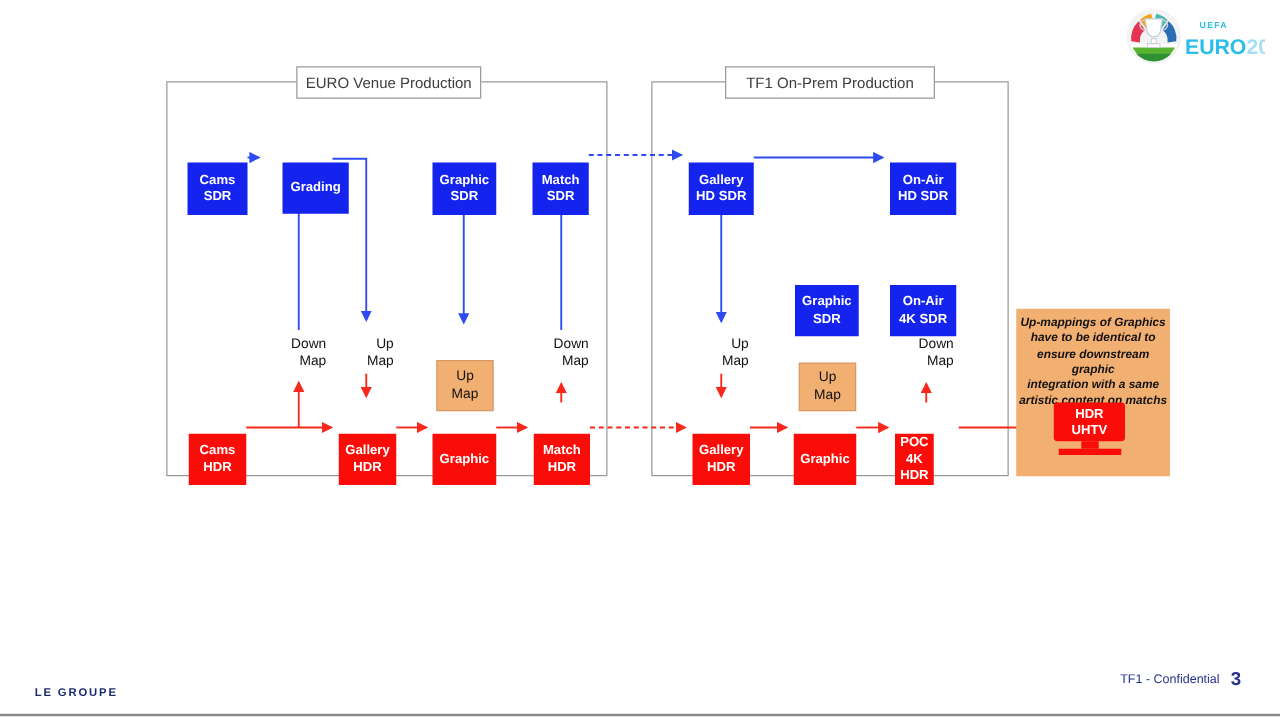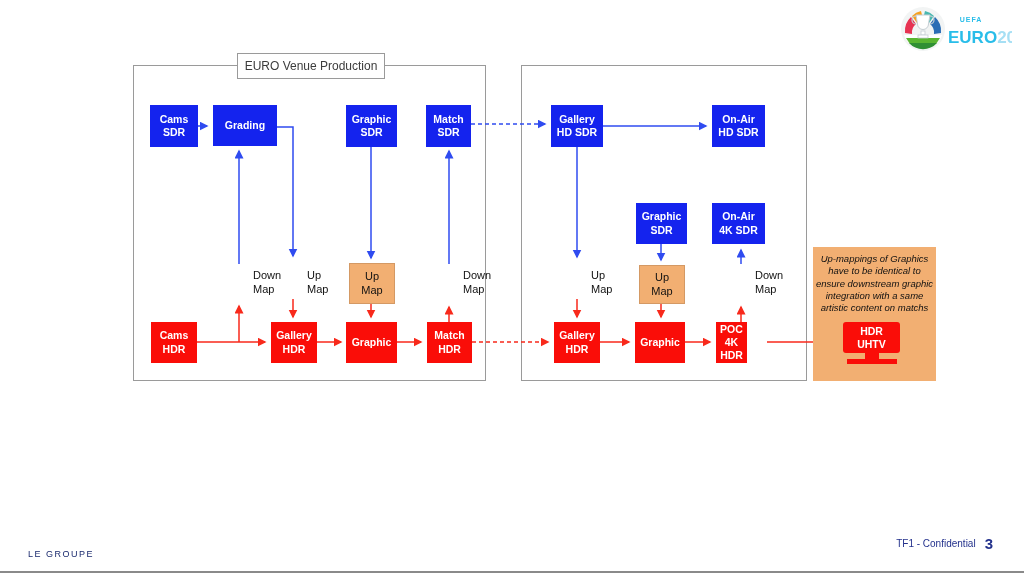--- a/index.html
+++ b/index.html
@@ -117,6 +117,7 @@
   <div class="container-title" style="left:237px;top:53px;width:146px;height:24px;">EURO Venue Production</div>
 
   <div class="container-box" style="left:521px;top:65px;width:284px;height:314px;"></div>
+  <div class="container-title" style="left:580px;top:53px;width:166px;height:24px;">TF1 On-Prem Production</div>
 
   <div class="node blue pre" style="left:150px;top:105px;width:48px;height:42px;">Cams
 SDR</div>

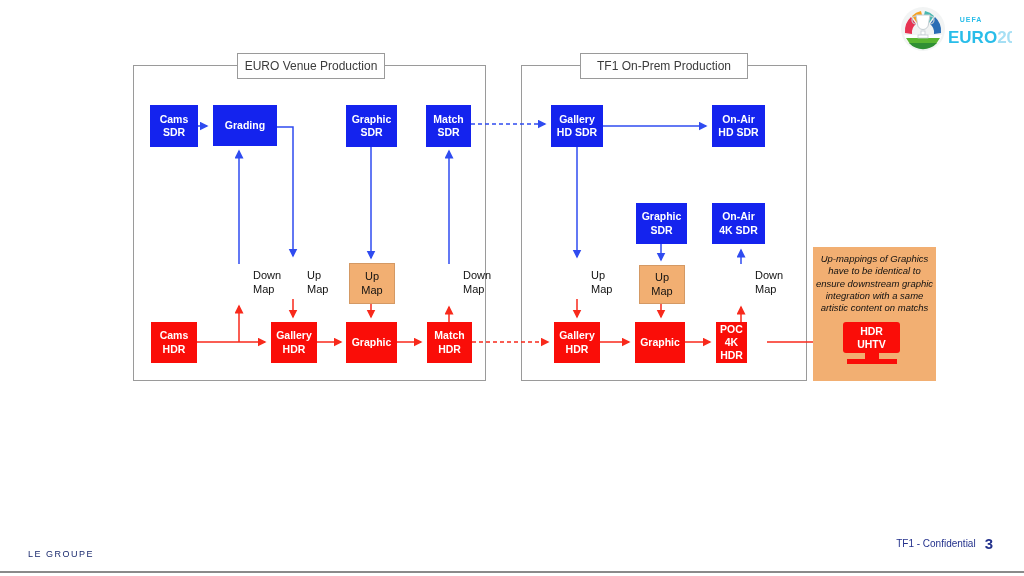--- a/index.html
+++ b/index.html
@@ -17,7 +17,7 @@
   
   .node{
     position:absolute;display:flex;align-items:center;justify-content:center;text-align:center;
-    font-weight:bold;font-size:10.5px;line-height:1.25;color:#ffffff;z-index:2;
+    font-weight:bold;font-size:10.5px;line-height:1.25;color:#ffffff;z-index:2;margin-top:25px;
   }
   .node.blue{background:var(--blue-box);}
   .node.red{background:var(--red-box);}

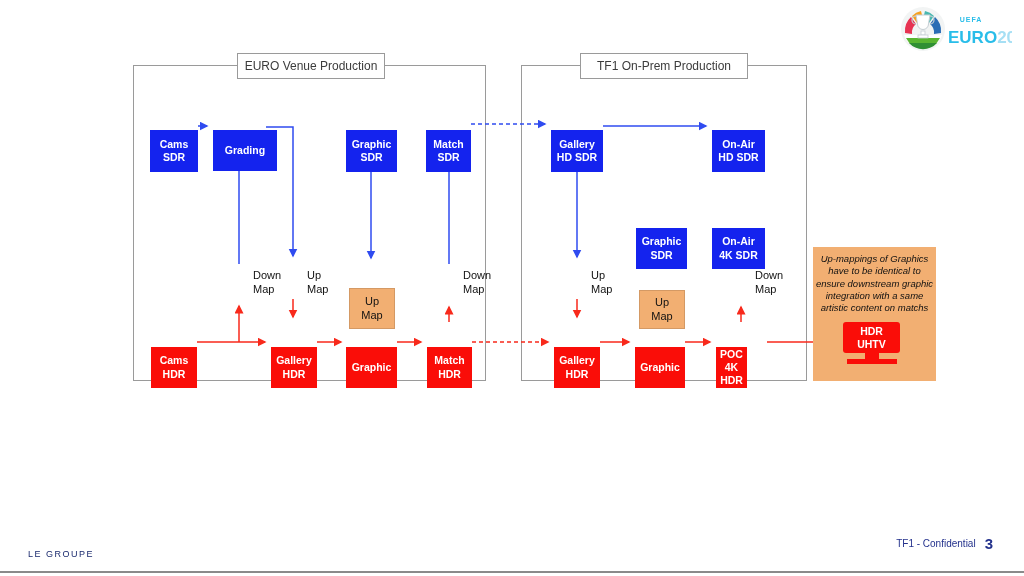--- a/index.html
+++ b/index.html
@@ -121,7 +121,7 @@
 
   <div class="node blue pre" style="left:150px;top:105px;width:48px;height:42px;">Cams
 SDR</div>
-  <div class="node blue pre" style="left:213px;top:105px;width:64px;height:41px;">Grading</div>
+  <div class="node blue pre" style="left:226px;top:105px;width:53px;height:41px;">Grading</div>
   <div class="node blue pre" style="left:346px;top:105px;width:51px;height:42px;">Graphic
 SDR</div>
   <div class="node blue pre" style="left:426px;top:105px;width:45px;height:42px;">Match

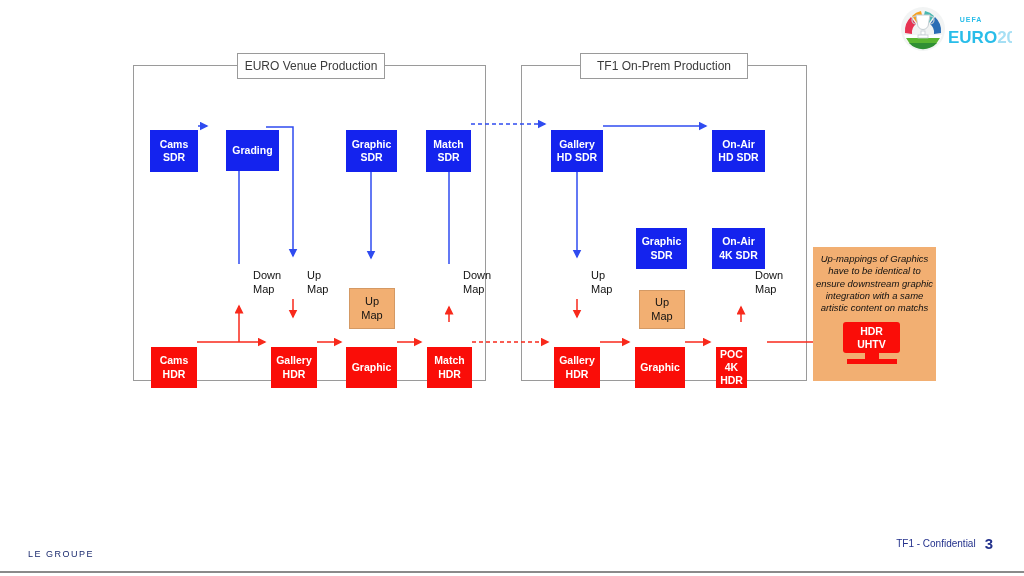--- a/index.html
+++ b/index.html
@@ -39,7 +39,7 @@
   }
   .annotation-note{
     position:absolute;left:2px;top:6px;width:119px;text-align:center;
-    font-size:9.5px;font-weight:normal;font-style:italic;line-height:1.3;color:#111;
+    font-size:9.5px;font-weight:bold;font-style:italic;line-height:1.3;color:#111;
   }
   .tv-screen{
     position:absolute;left:30px;top:75px;width:57px;height:31px;background:var(--red-box);border-radius:3px;

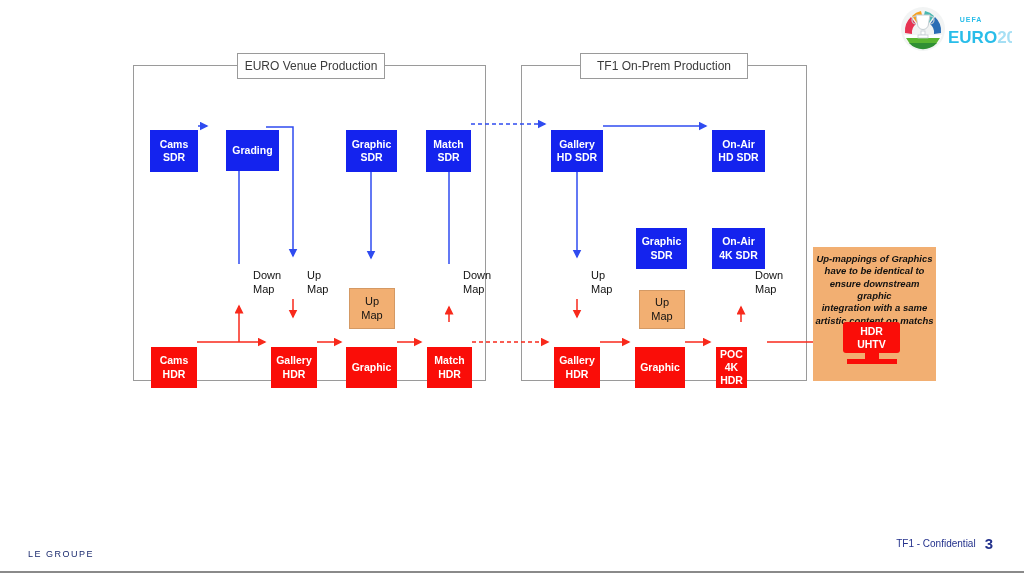--- a/index.html
+++ b/index.html
@@ -23,7 +23,7 @@
   .node.red{background:var(--red-box);}
   .node.orange{background:var(--orange-box);color:#111;font-weight:normal;font-size:11px;border:1px solid rgba(0,0,0,0.12);}
   .map-label{
-    position:absolute;width:44px;text-align:left;font-size:11px;line-height:1.3;color:#111;z-index:2;margin-left:36px;
+    position:absolute;width:44px;text-align:right;font-size:11px;line-height:1.3;color:#111;z-index:2;
   }
   
   #arrows{position:absolute;left:0;top:0;z-index:1;pointer-events:none;}

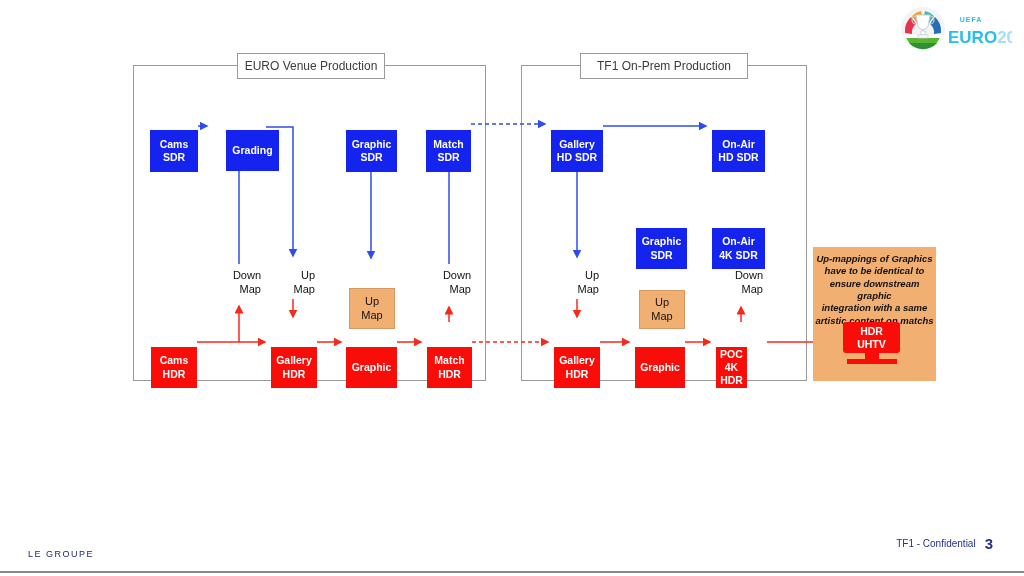--- a/index.html
+++ b/index.html
@@ -59,7 +59,7 @@
   }
   .tf1-groupe{
     position:absolute;left:22px;top:549px;width:78px;text-align:center;
-    color:#1a2a6e;font-weight:normal;font-size:9px;letter-spacing:1.5px;
+    color:#1a2a6e;font-weight:bold;font-size:9px;letter-spacing:1.5px;
   }
   
   .footer-right{

